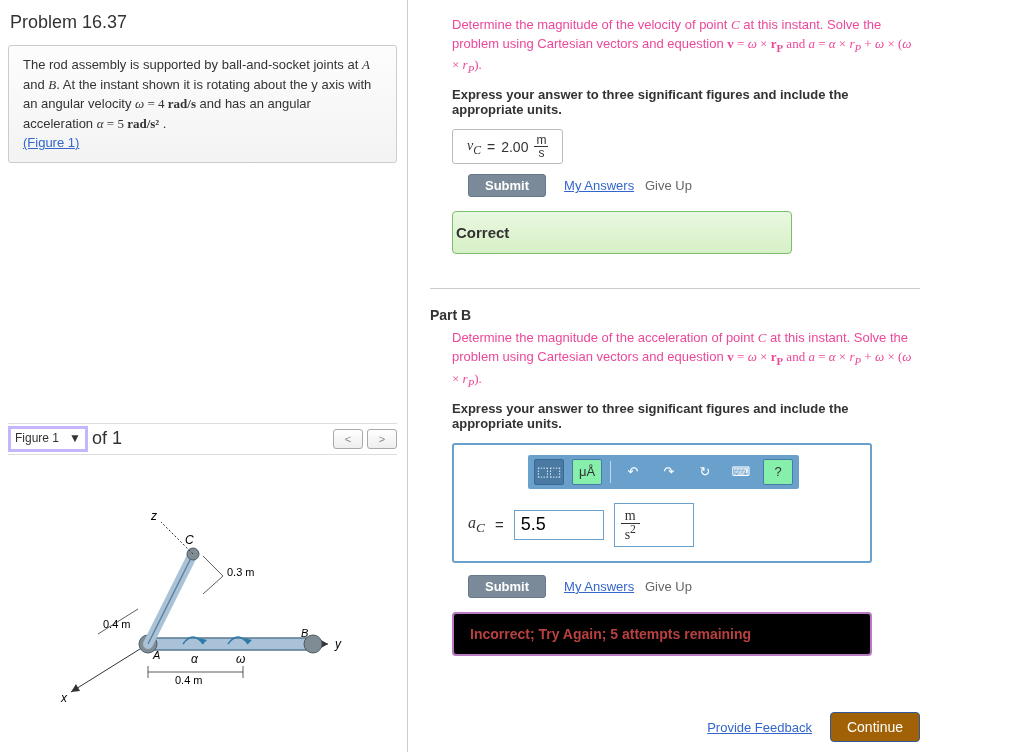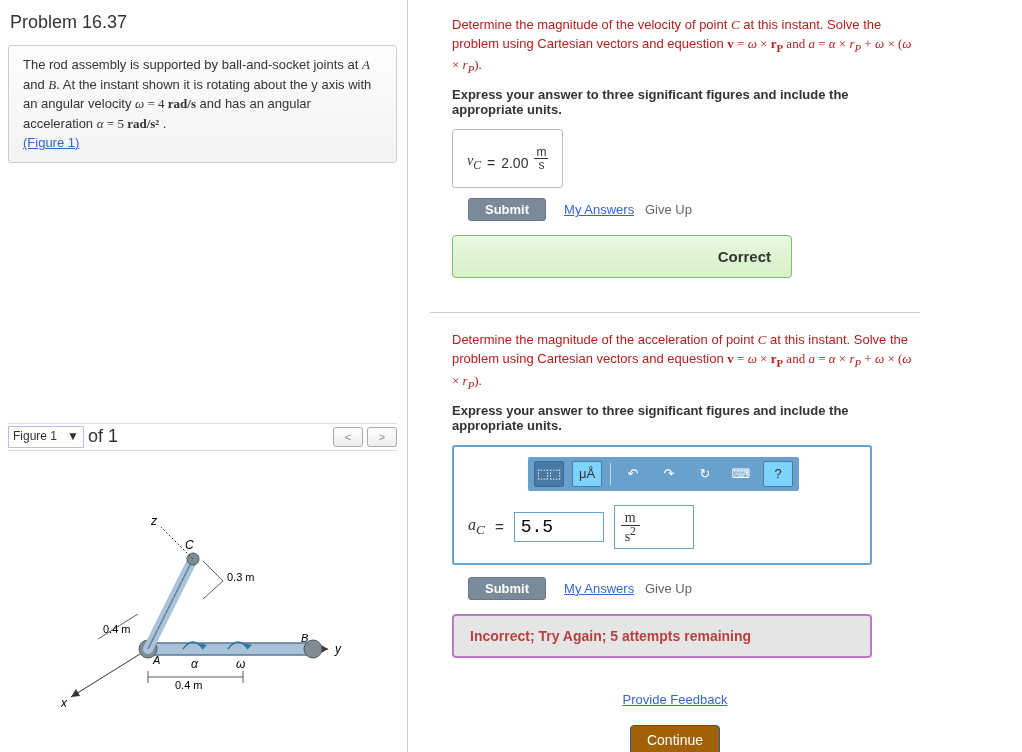--- a/index.html
+++ b/index.html
@@ -114,7 +114,7 @@
   .prompt {
     font-size: 13px;
     line-height: 1.45;
-    color: #b91c1c;
+    color: #ec4899;
     margin-bottom: 10px;
   }
   .instr {

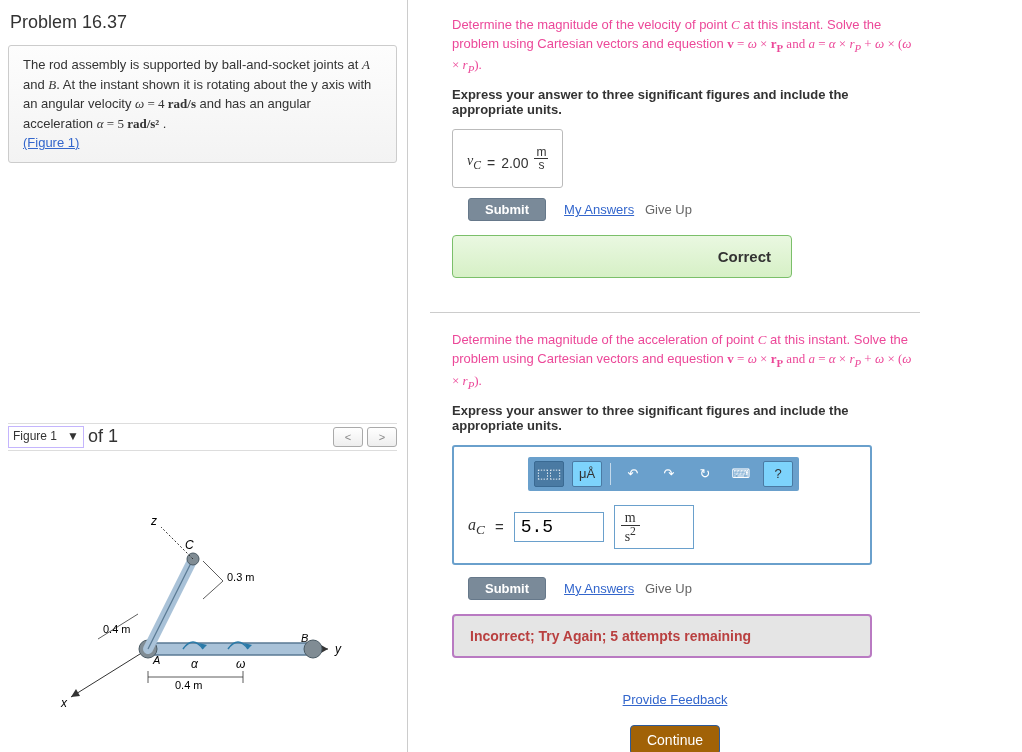--- a/index.html
+++ b/index.html
@@ -125,9 +125,9 @@
   .answer-box-a {
     border: 1px solid #bbb;
     border-radius: 3px;
-    padding: 16px 14px;
+    padding: 4px 14px;
     display: inline-flex;
-    align-items: flex-end;
+    align-items: center;
     gap: 6px;
     font-size: 14px;
     margin-bottom: 10px;

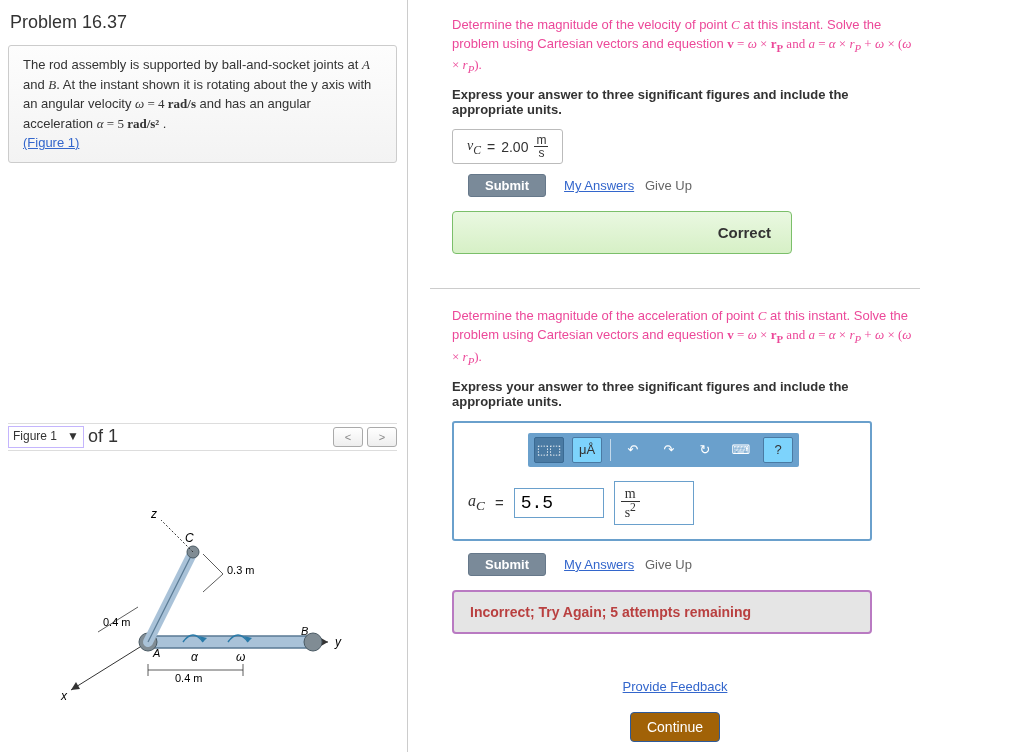--- a/index.html
+++ b/index.html
@@ -175,13 +175,12 @@
     border: 1px solid #7bbf6a;
     background: linear-gradient(#eaf8e1, #d6f0c6);
     border-radius: 4px;
-    padding: 12px 20px;
+    padding: 12px 3px;
     font-size: 15px;
     font-weight: bold;
     color: #333;
     width: 340px;
     box-sizing: border-box;
-    text-align: right;
   }
 
   .divider {

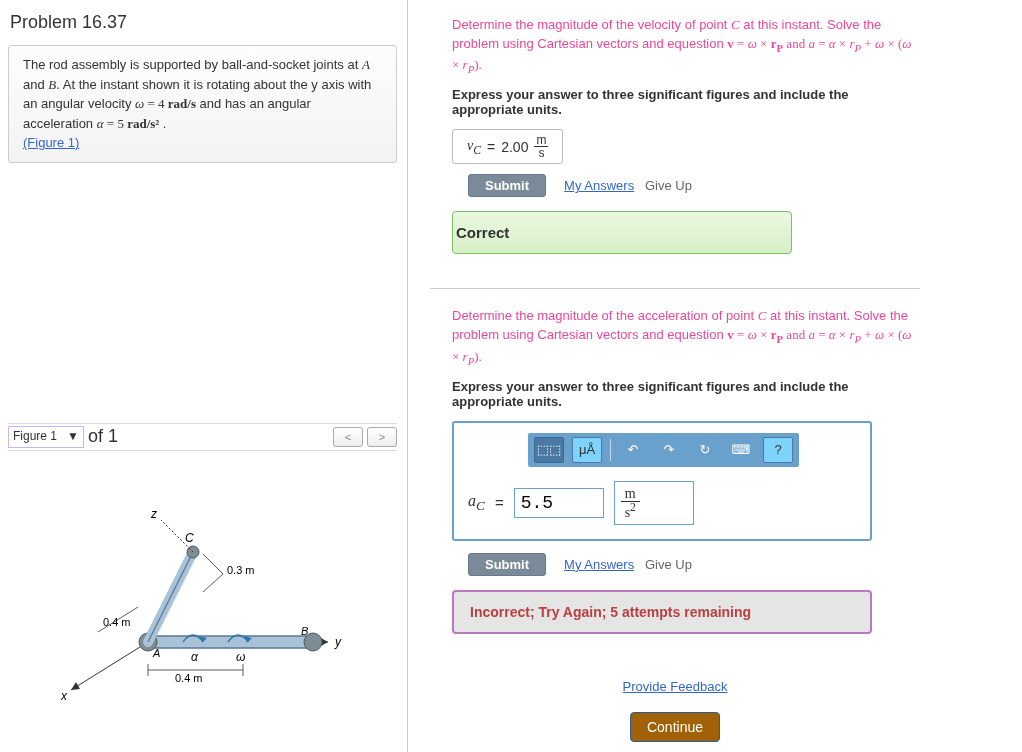--- a/index.html
+++ b/index.html
@@ -407,6 +407,7 @@
 
     <hr class="divider">
 
+    <div class="part-label">Part B</div>
     <div class="part-body">
       <div class="prompt">
         <span>Determine the magnitude of the acceleration of point </span><span class="mi">C</span><span> at this instant. Solve the problem using Cartesian vectors and equestion </span><span class="rm"><span class="mb">v</span> = <span class="mi">ω</span> × <span class="mb">r<sub>P</sub></span> and <span class="mi">a</span> = <span class="mi">α</span> × <span class="mi">r<sub>P</sub></span> + <span class="mi">ω</span> × (<span class="mi">ω</span> × <span class="mi">r<sub>P</sub></span>).</span>

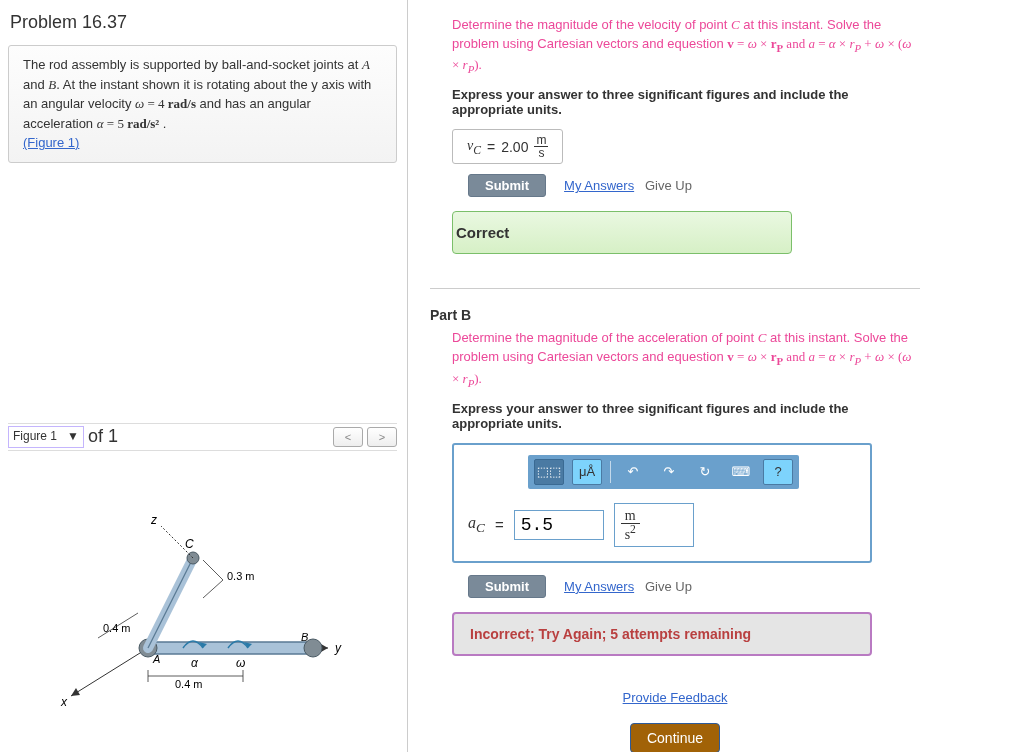--- a/index.html
+++ b/index.html
@@ -54,7 +54,7 @@
   }
   .figure-select {
     font-size: 12px;
-    border: 1px solid #c4b5fd;
+    border: 3px solid #c4b5fd;
     background: #fff;
     padding: 1px 4px;
     height: 18px;

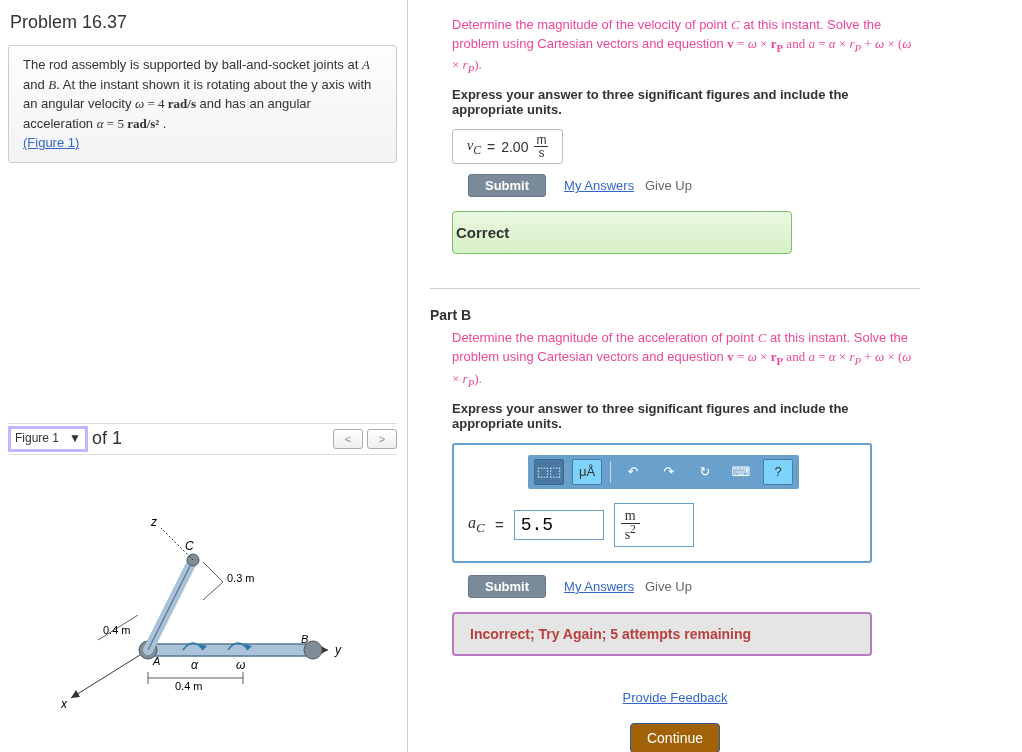--- a/index.html
+++ b/index.html
@@ -211,7 +211,7 @@
   .tool-btn {
     width: 28px;
     height: 24px;
-    background: #7dd3fc;
+    background: #86efac;
     border: 1px solid #4a7aa3;
     border-radius: 2px;
     display: flex;

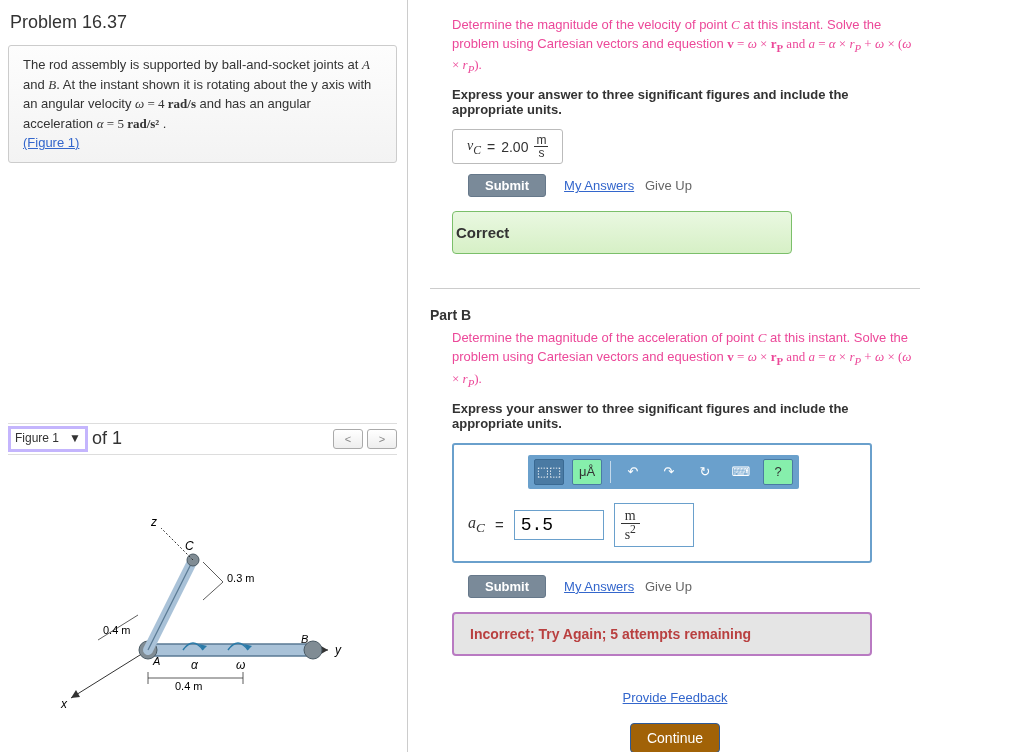--- a/index.html
+++ b/index.html
@@ -240,7 +240,7 @@
     width: 90px;
     font-size: 18px;
     padding: 4px 6px;
-    font-family: Liberation Mono, monospace;
+    font-family: Liberation Sans, sans-serif;
     box-sizing: border-box;
   }
   .unit-box {

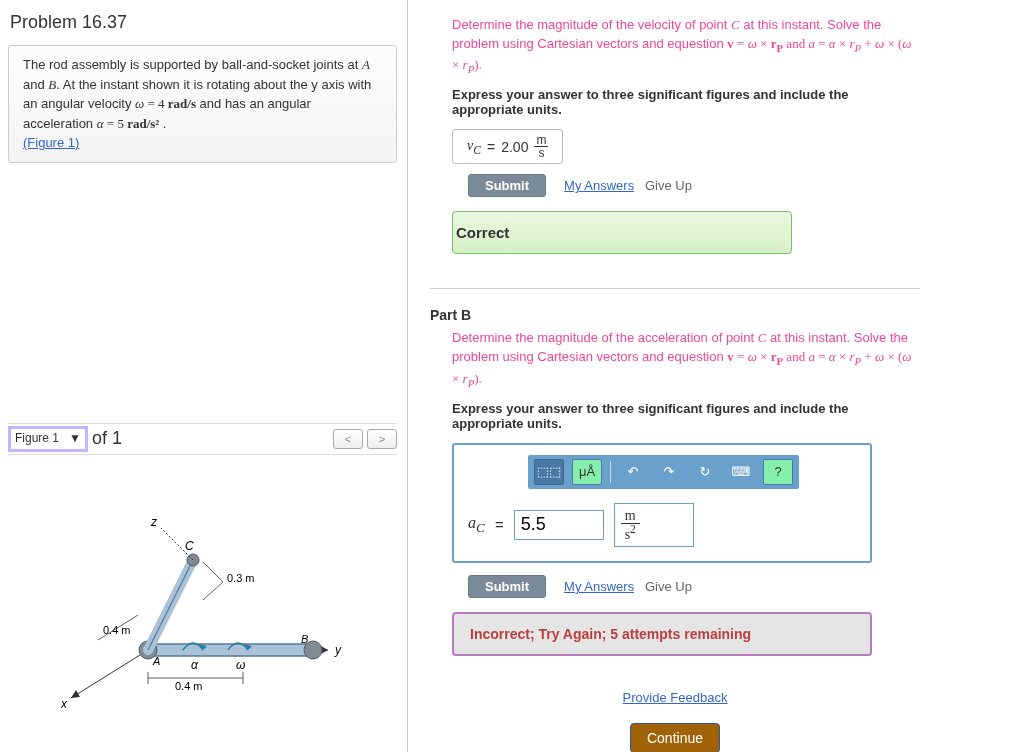--- a/index.html
+++ b/index.html
@@ -266,7 +266,7 @@
 
   .incorrect-box {
     border: 2px solid #b97ac2;
-    background: #e5e5e5;
+    background: #000000;
     border-radius: 4px;
     padding: 12px 16px;
     font-size: 14px;

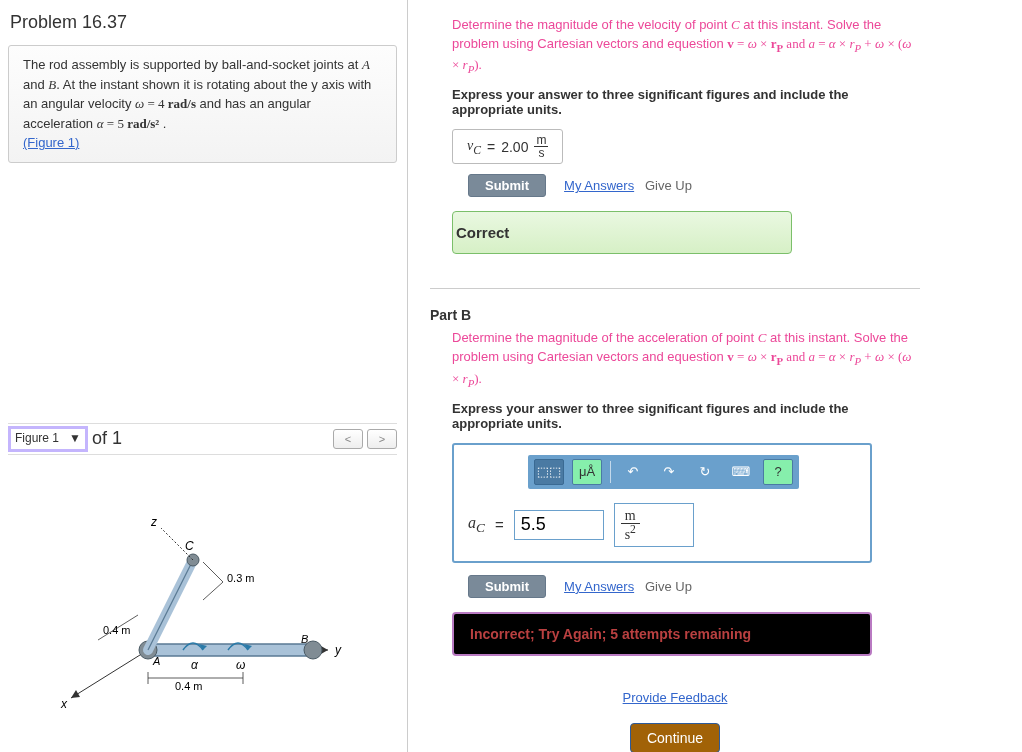--- a/index.html
+++ b/index.html
@@ -283,7 +283,6 @@
     align-items: center;
     gap: 18px;
     padding-top: 18px;
-    flex-direction: column;
   }
   .continue-btn {
     background: #a16207;

